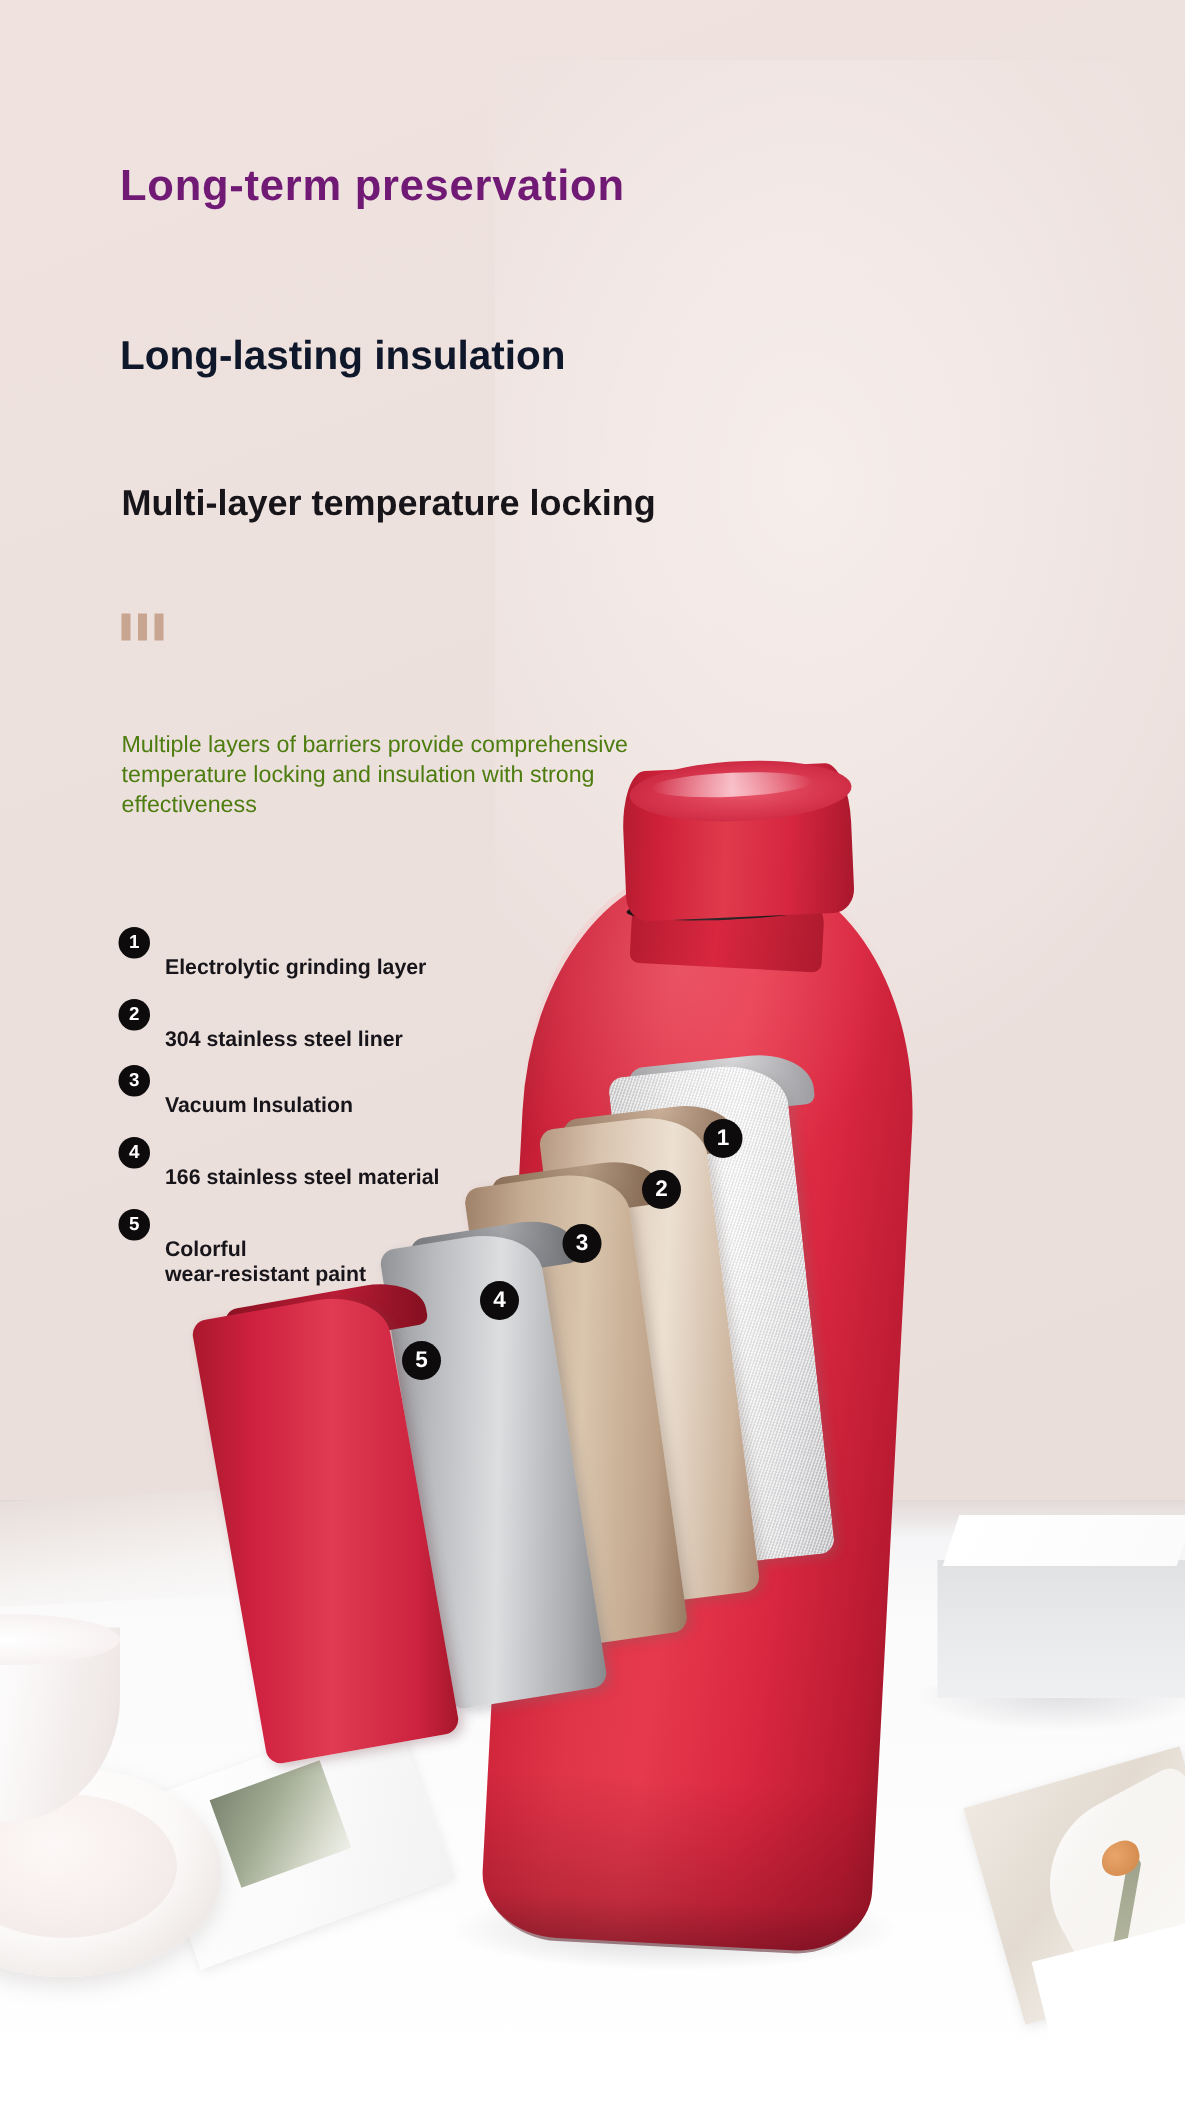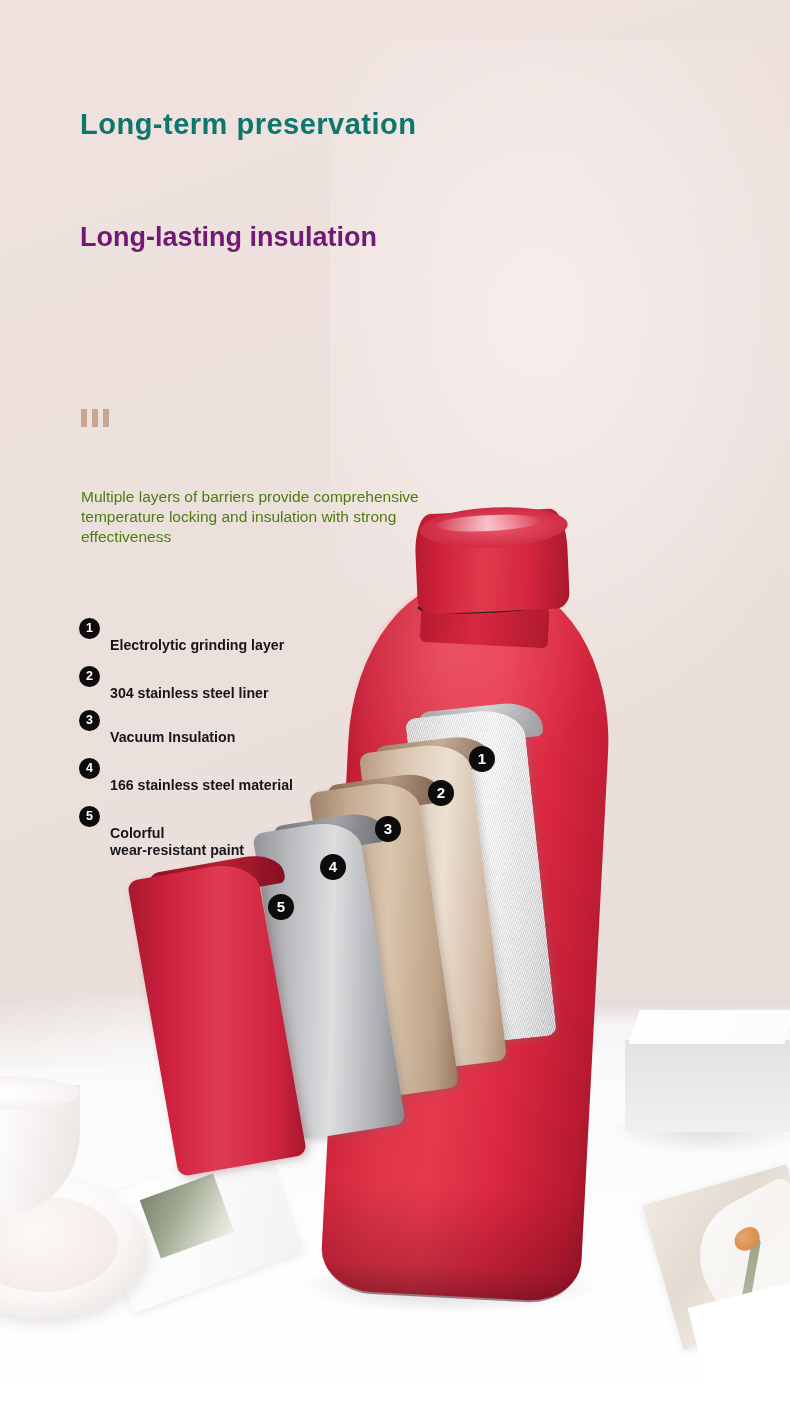--- a/index.html
+++ b/index.html
@@ -369,7 +369,7 @@
     font-size: 29px;
     font-weight: bold;
     letter-spacing: 0.5px;
-    color: #0f766e;
+    color: #701a75;
     white-space: nowrap;
   }
   .heading-1 {

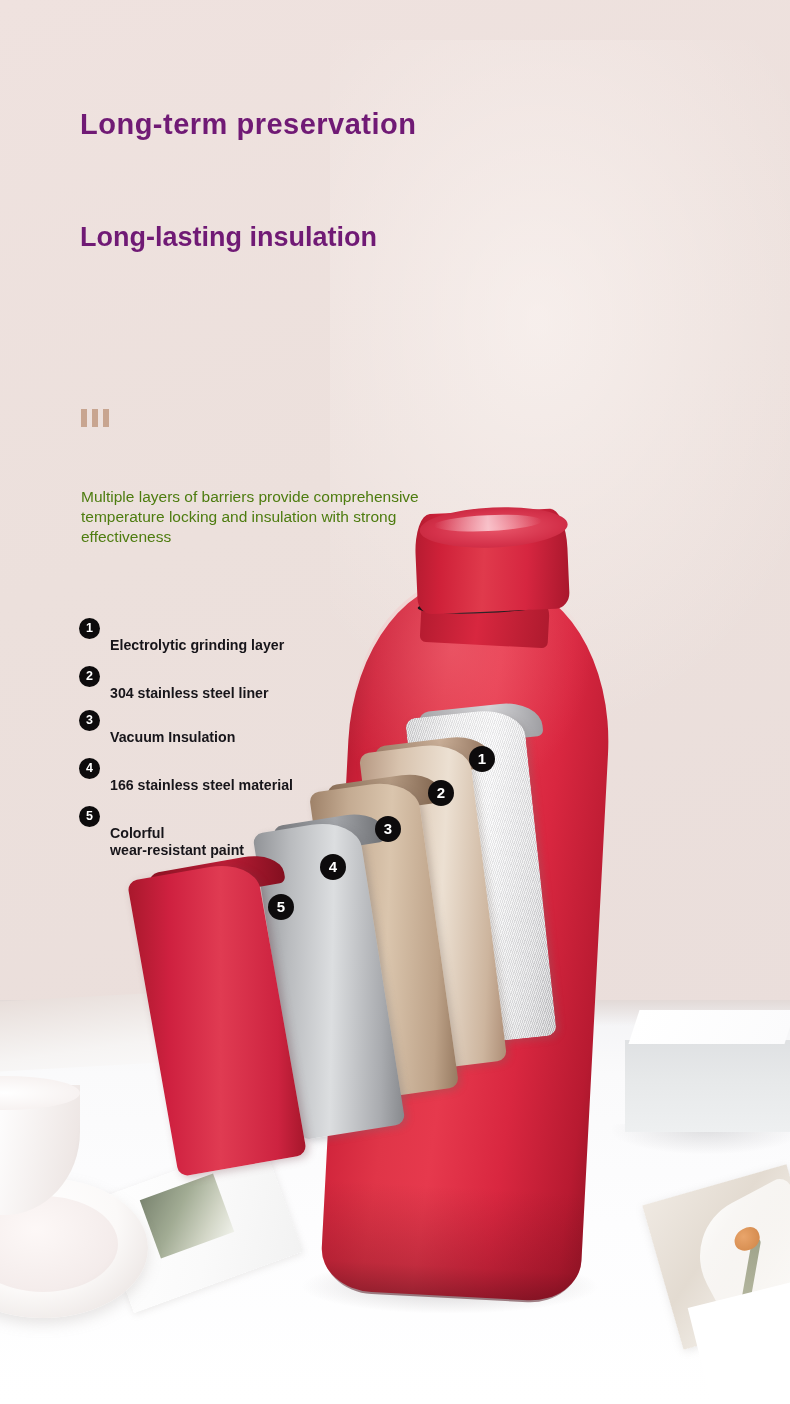--- a/index.html
+++ b/index.html
@@ -377,7 +377,7 @@
     left: 80px; top: 222px;
     font-size: 27px;
     font-weight: bold;
-    color: #701a75;
+    color: #0f172a;
     white-space: nowrap;
   }
   .heading-2 {

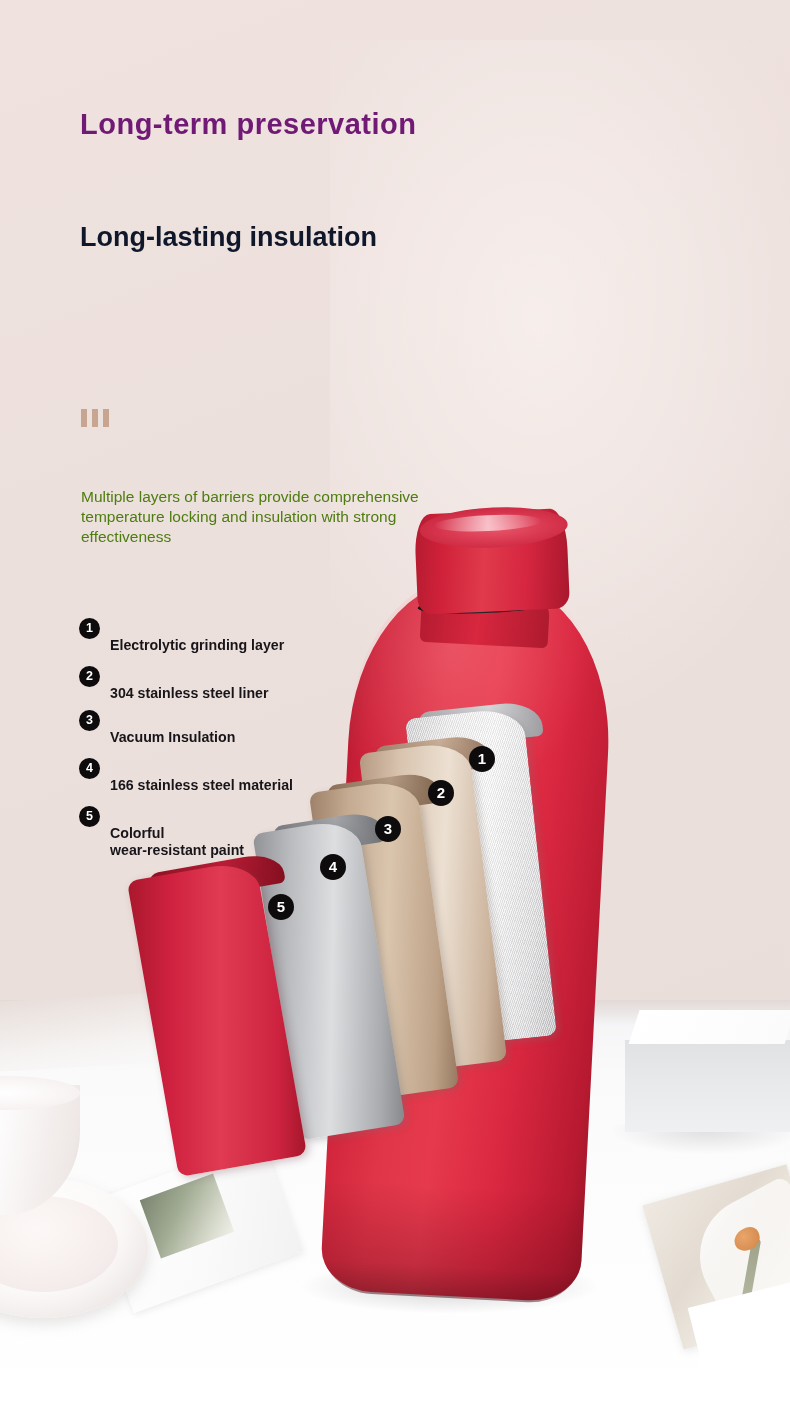--- a/index.html
+++ b/index.html
@@ -509,6 +509,7 @@
 
   <div class="title-top">Long-term preservation</div>
   <div class="heading-1">Long-lasting insulation</div>
+  <div class="heading-2">Multi-layer temperature locking</div>
 
   <div class="bars">
     <div class="bar"></div>

